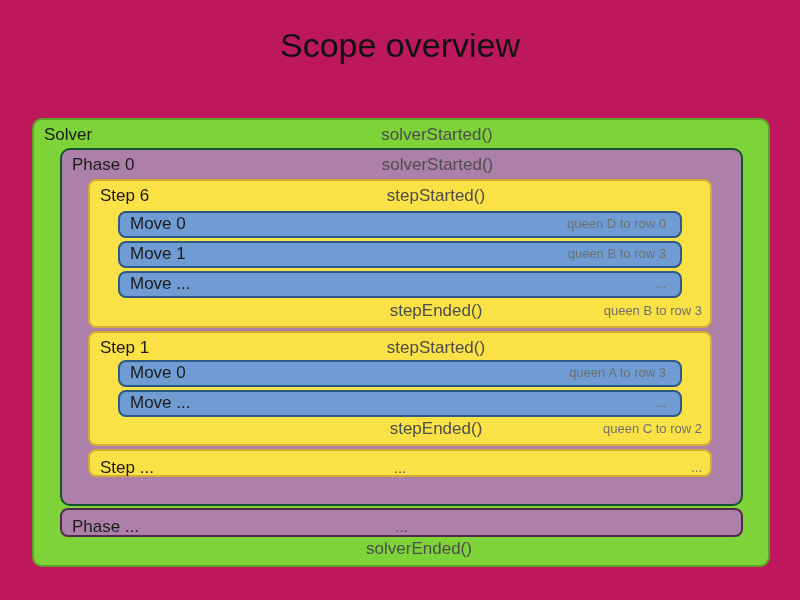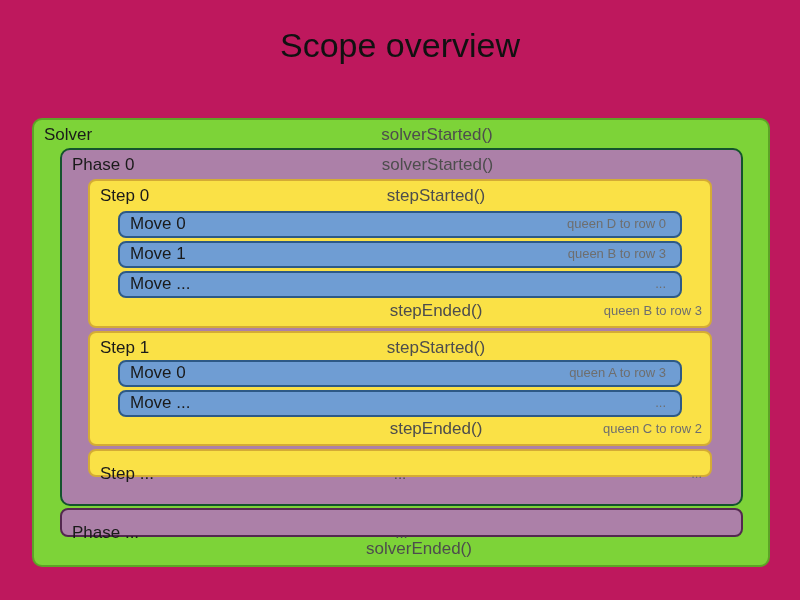--- a/index.html
+++ b/index.html
@@ -92,7 +92,7 @@
 
       <div class="box step-box step0">
         <div class="scope-header">
-          <span class="scope-label">Step 0</span>
+          <span class="scope-label">Step 6</span>
           <span class="scope-event center-abs">stepStarted()</span>
         </div>
         <div class="move-box" style="top:30px">

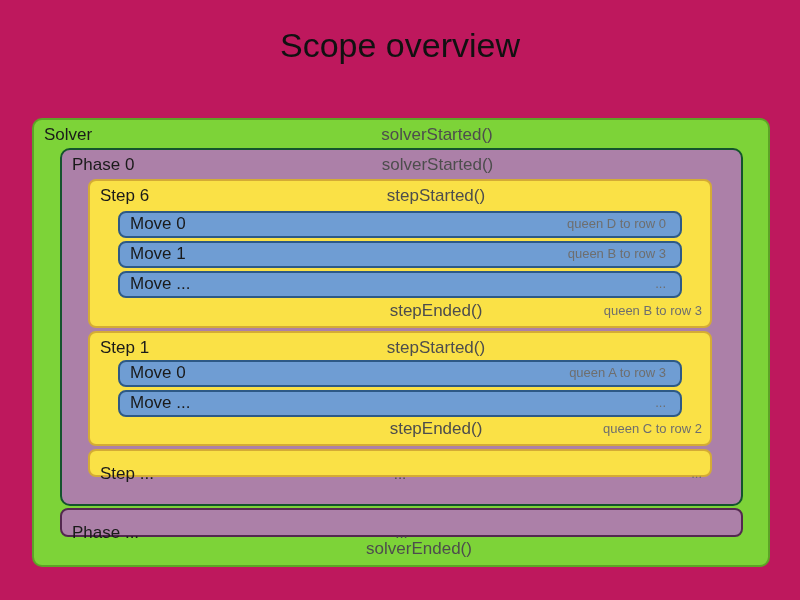--- a/index.html
+++ b/index.html
@@ -69,7 +69,7 @@
     font-size:15px; color:#4d4d4d; line-height:25px;
   }
   .more-right { position:absolute; right:8px; top:0; line-height:25px; }
-  .row-inner { position:absolute; left:0; top:10px; width:100%; height:100%; }
+  .row-inner { position:absolute; left:0; top:4px; width:100%; height:100%; }
   .row-inner .scope-label { line-height:25px; }
 </style>
 </head>

